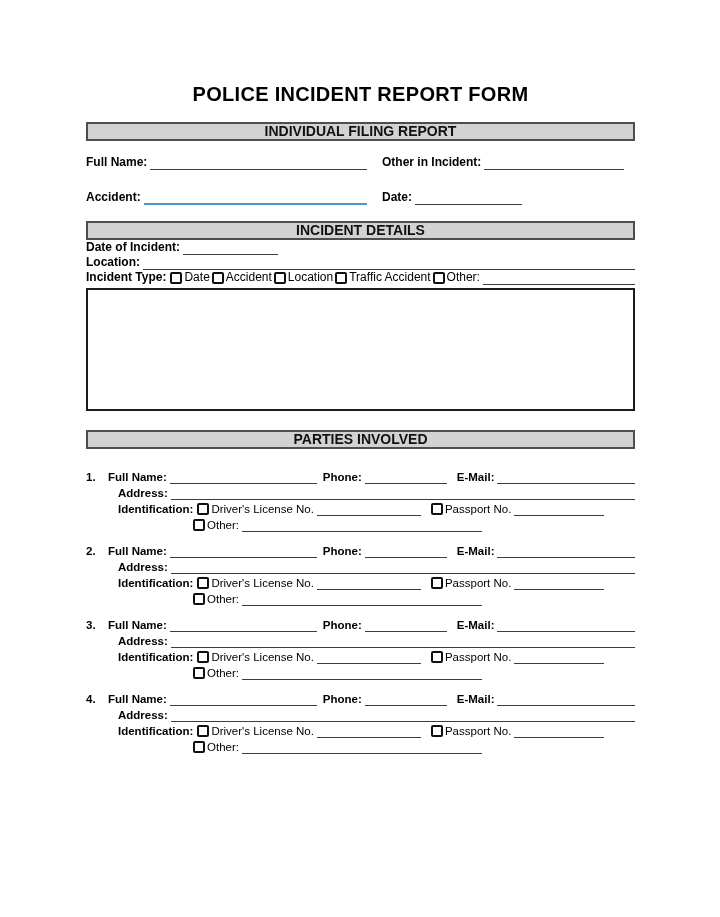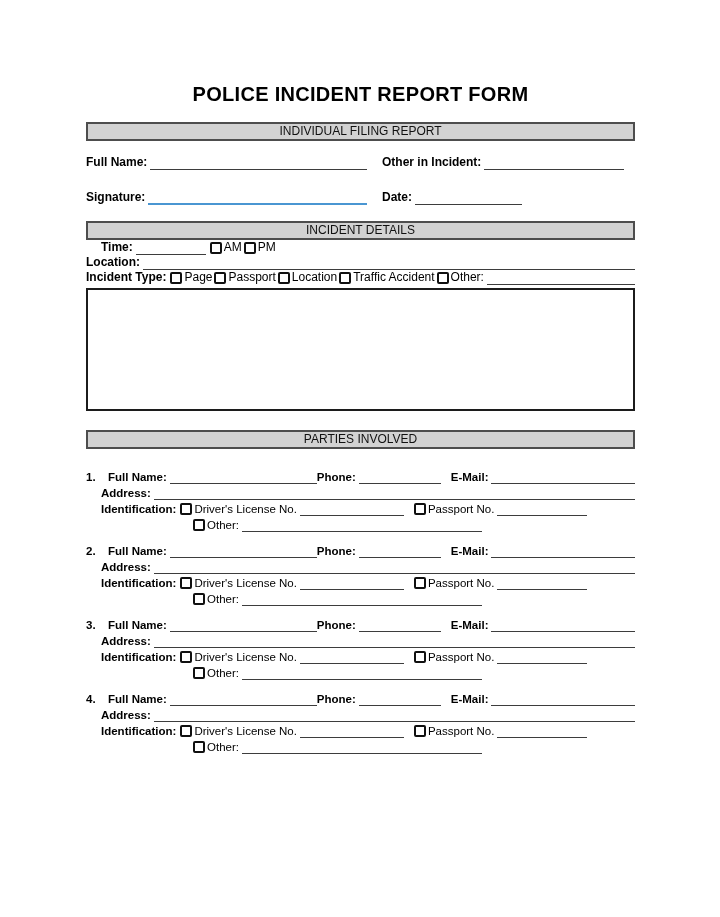--- a/index.html
+++ b/index.html
@@ -24,7 +24,7 @@
     background: var(--section-bar-bg, #d2d2d2);
     border: 2px solid var(--section-bar-border, #4d4d4d);
     text-align: center;
-    font-size: 12px; font-weight: 400; line-height: 15px;
+    font-size: 14px; font-weight: 700; line-height: 15px;
     color: #111;
   }
 

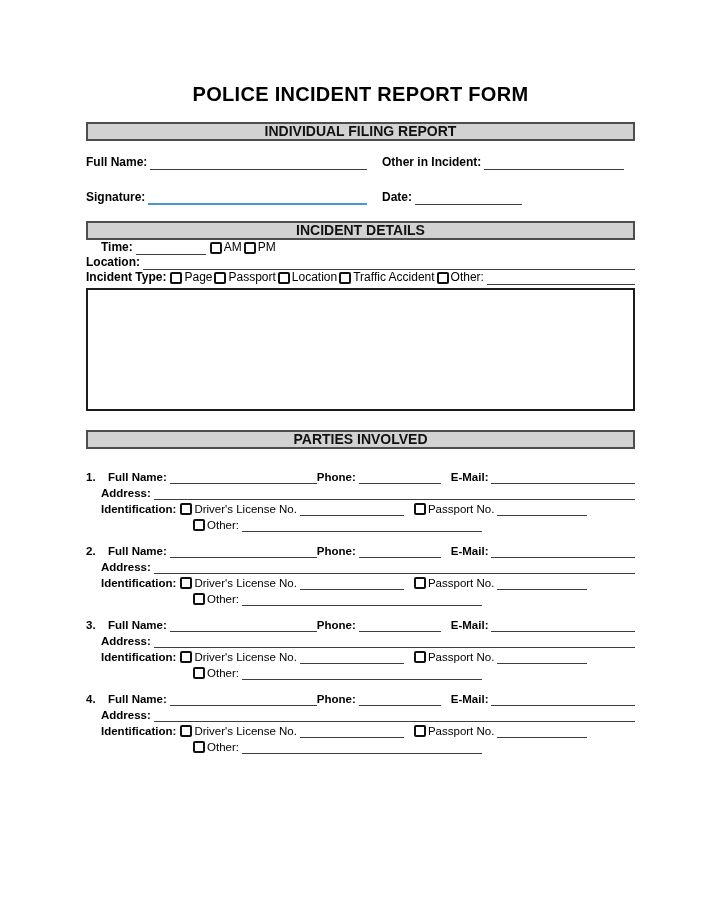--- a/index.html
+++ b/index.html
@@ -118,7 +118,7 @@
 
   <div class="row two-col mt20">
     <div class="col-l">
-      <span class="lbl">Signature:</span>
+      <span class="lbl">Accident:</span>
       <span class="line blue flex1"></span>
     </div>
     <div class="col-r">

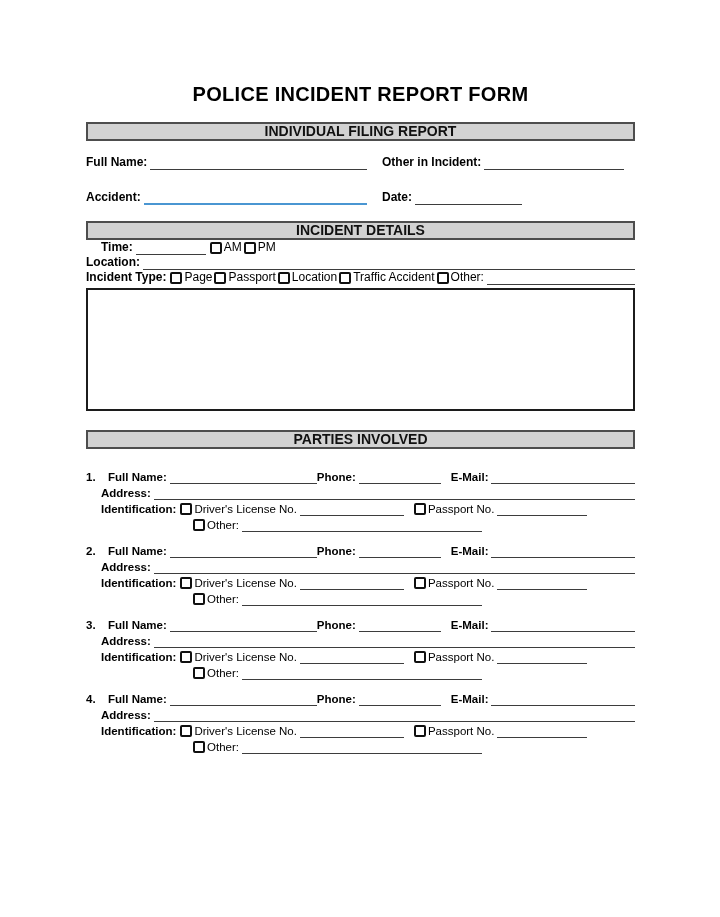--- a/index.html
+++ b/index.html
@@ -130,6 +130,10 @@
   <div class="section-bar mt16">INCIDENT DETAILS</div>
 
   <div class="row two-col mt16">
+    <div class="col-l">
+      <span class="lbl">Date of Incident:</span>
+      <span class="line w95"></span>
+    </div>
     <div class="col-r">
       <span class="lbl">Time:</span>
       <span class="line w70"></span>

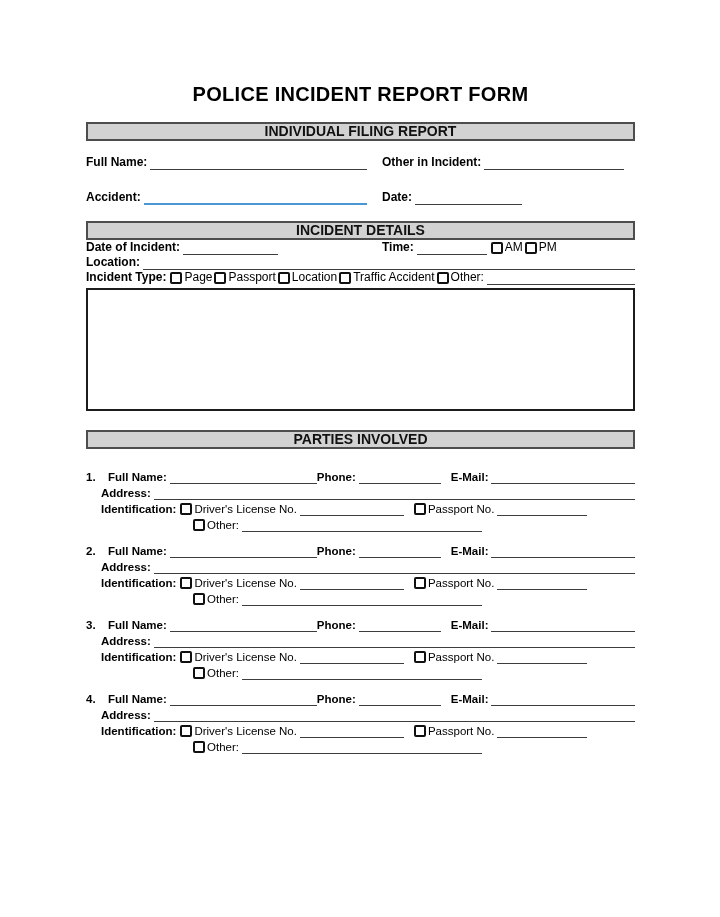--- a/index.html
+++ b/index.html
@@ -134,14 +134,6 @@
       <span class="lbl">Date of Incident:</span>
       <span class="line w95"></span>
     </div>
-    <div class="col-r">
-      <span class="lbl">Time:</span>
-      <span class="line w70"></span>
-      <span class="cb"></span>
-      <span class="lbl reg">AM</span>
-      <span class="cb tight"></span>
-      <span class="lbl reg">PM</span>
-    </div>
   </div>
 
   <div class="row mt16">

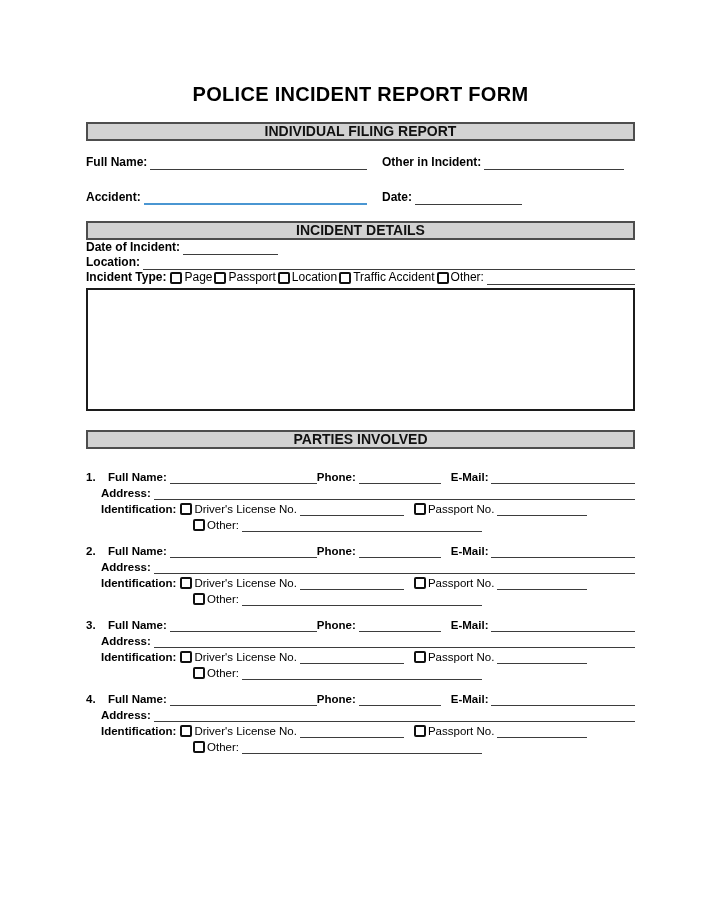--- a/index.html
+++ b/index.html
@@ -144,7 +144,7 @@
   <div class="row mt16">
     <span class="lbl">Incident Type:</span>
     <span class="cb"></span>
-    <span class="lbl reg">Page</span>
+    <span class="lbl reg">Date</span>
     <span class="cb tight"></span>
     <span class="lbl reg">Passport</span>
     <span class="cb tight"></span>

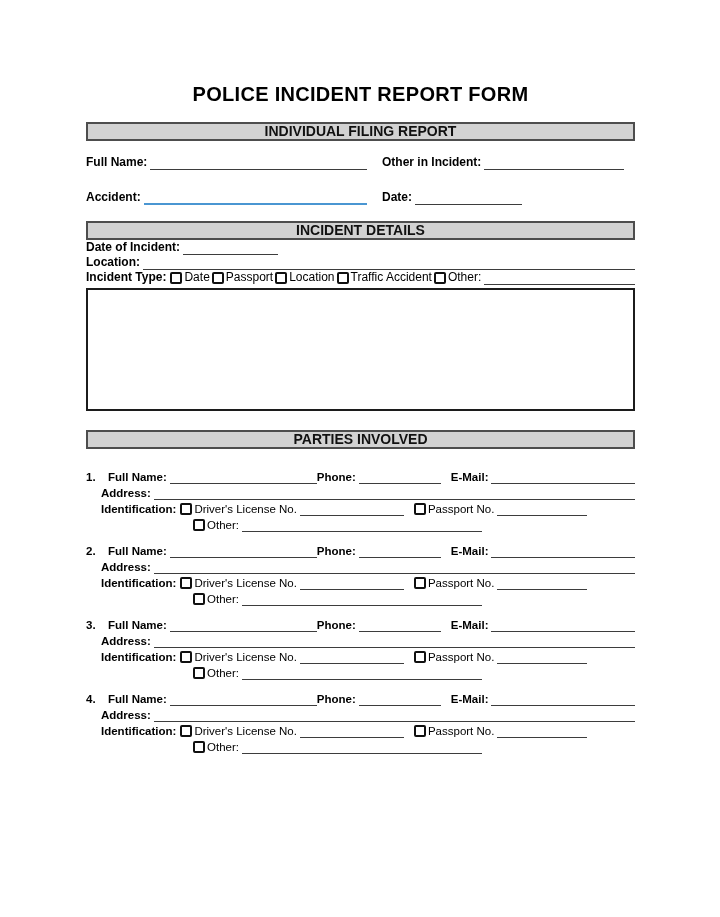--- a/index.html
+++ b/index.html
@@ -146,7 +146,7 @@
     <span class="cb"></span>
     <span class="lbl reg">Date</span>
     <span class="cb tight"></span>
-    <span class="lbl reg">Passport</span>
+    <span class="lbl reg">Accident</span>
     <span class="cb tight"></span>
     <span class="lbl reg">Location</span>
     <span class="cb tight"></span>

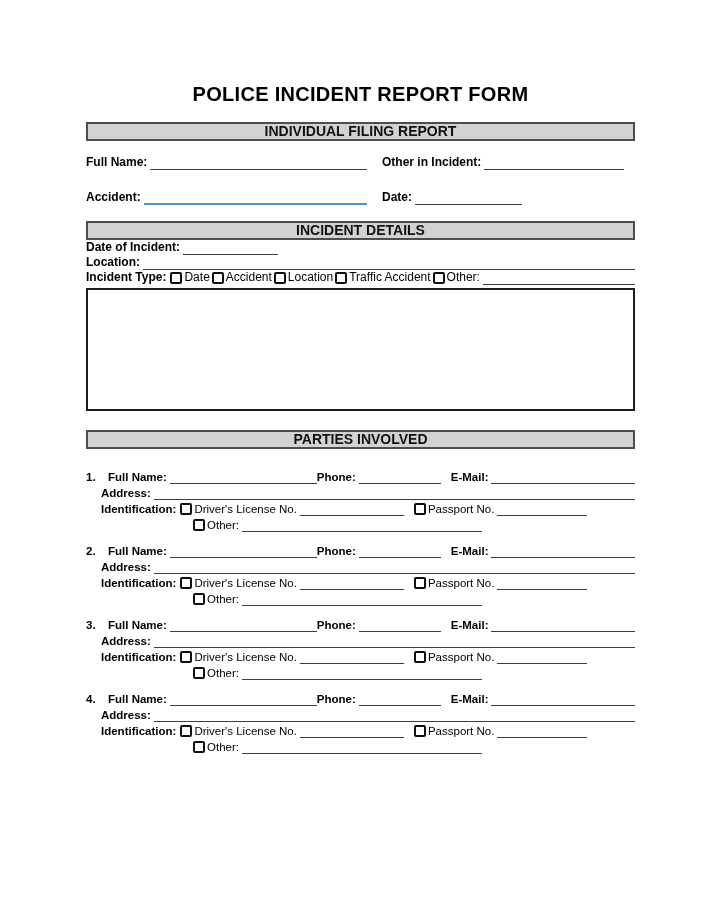--- a/index.html
+++ b/index.html
@@ -75,7 +75,7 @@
   .indent1 { margin-left: 15px; }
   .indent2 { margin-left: 107px; }
   .party .line { height: 12px; }
-  .ml6 { }
+  .ml6 { margin-left: 6px; }
   .ml10 { margin-left: 10px; }
 
   .w140 { width: 140px; }

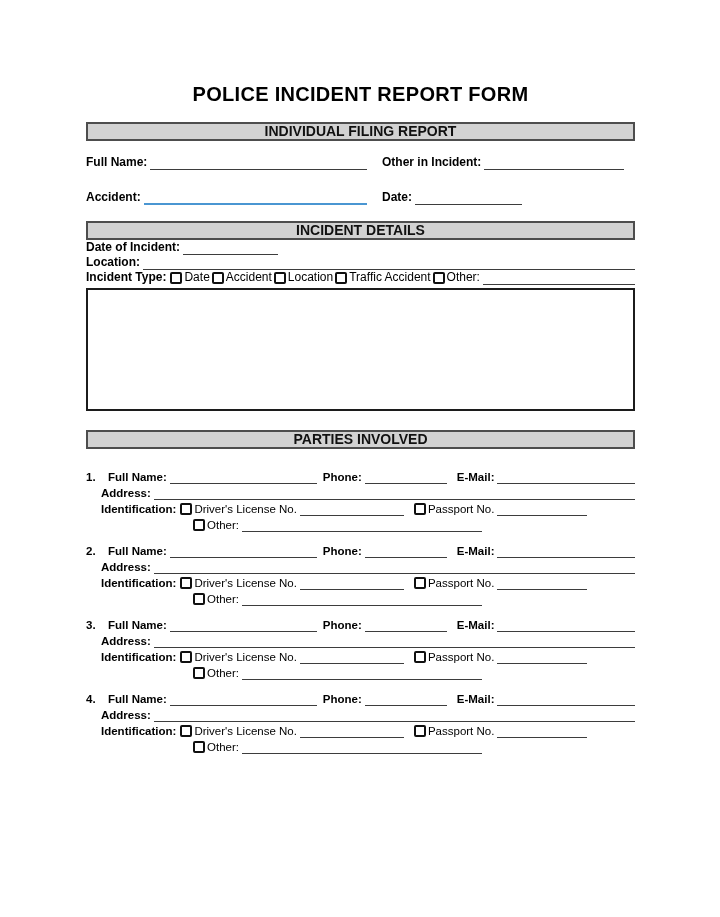--- a/index.html
+++ b/index.html
@@ -72,7 +72,7 @@
   .prow { display: flex; align-items: flex-end; margin-top: 2px; line-height: 14px; }
   .prow:first-child { margin-top: 0; }
   .pnum { width: 22px; font-weight: 700; font-size: 11.5px; line-height: 14px; }
-  .indent1 { margin-left: 15px; }
+  .indent1 { margin-left: 32px; }
   .indent2 { margin-left: 107px; }
   .party .line { height: 12px; }
   .ml6 { margin-left: 6px; }

